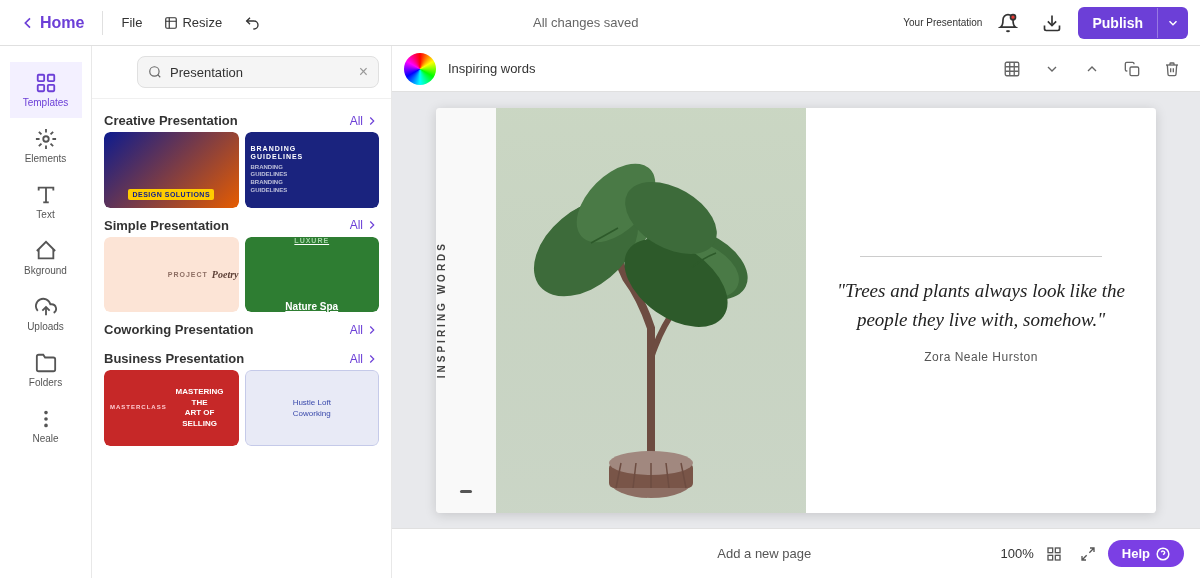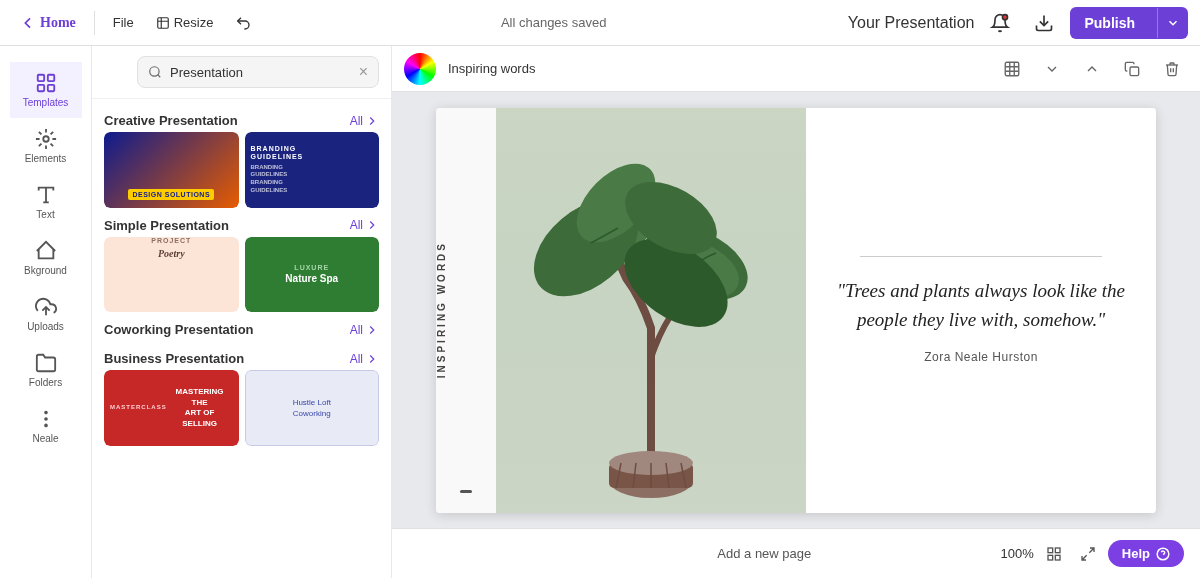--- a/index.html
+++ b/index.html
@@ -20,8 +20,8 @@
     .topbar-left { display: flex; align-items: center; gap: 6px; }
     .topbar-home {
       display: flex; align-items: center; gap: 4px;
-      color: #6c3fd7; font-weight: 600; font-size: 14px;
-      padding: 4px 8px; border-radius: 4px; cursor: pointer; font-family: Liberation Serif, serif;
+      color: #6c3fd7; font-weight: 600; font-size: 16px;
+      padding: 4px 8px; border-radius: 4px; cursor: pointer;
     }
     .topbar-home svg { color: #6c3fd7; }
     .topbar-divider { width: 1px; height: 24px; background: #e0e0e0; margin: 0 4px; }

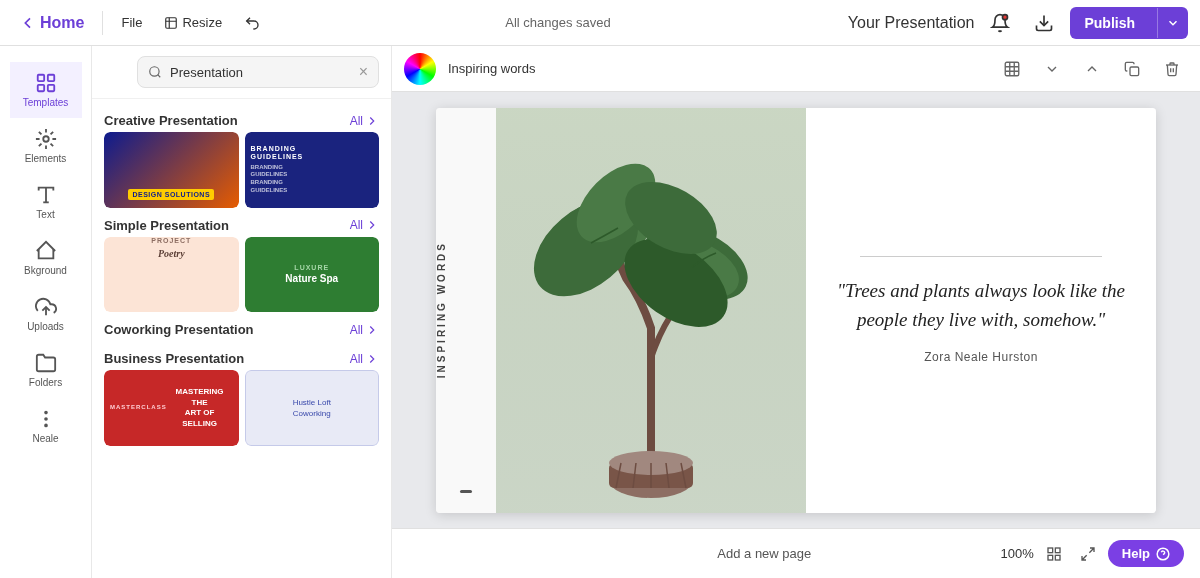--- a/index.html
+++ b/index.html
@@ -31,7 +31,7 @@
       border-radius: 4px; cursor: pointer; background: transparent; border: none;
     }
     .topbar-center { flex: 1; text-align: center; font-size: 13px; color: #666; }
-    .topbar-title { font-size: 16px; color: #333; font-weight: 500; flex: 0 0 auto; }
+    .topbar-title { font-size: 10px; color: #333; font-weight: 500; flex: 0 0 auto; }
     .topbar-right { display: flex; align-items: center; gap: 8px; margin-left: auto; }
     .topbar-icon-btn {
       width: 36px; height: 36px; border-radius: 50%; display: flex; align-items: center; justify-content: center;

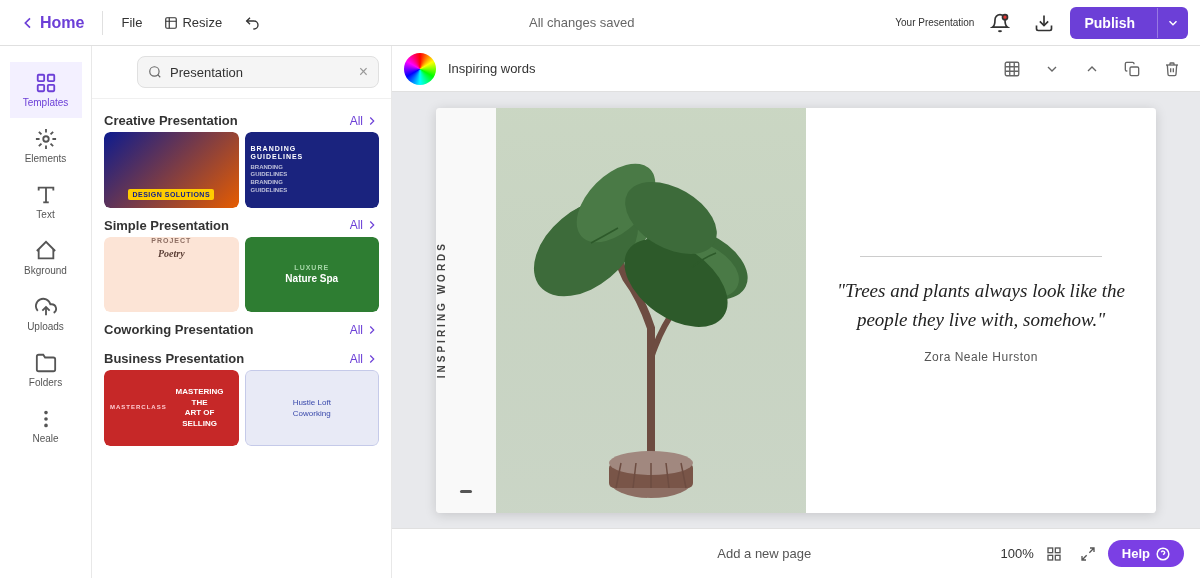--- a/index.html
+++ b/index.html
@@ -38,7 +38,7 @@
       cursor: pointer; border: none; background: transparent; color: #333;
     }
     .publish-btn {
-      display: flex; align-items: center; gap: 8px;
+      display: flex; align-items: center; gap: 0;
       background: #6c3fd7; color: #fff; border: none; border-radius: 6px;
       font-size: 14px; font-weight: 600; cursor: pointer; overflow: hidden;
     }

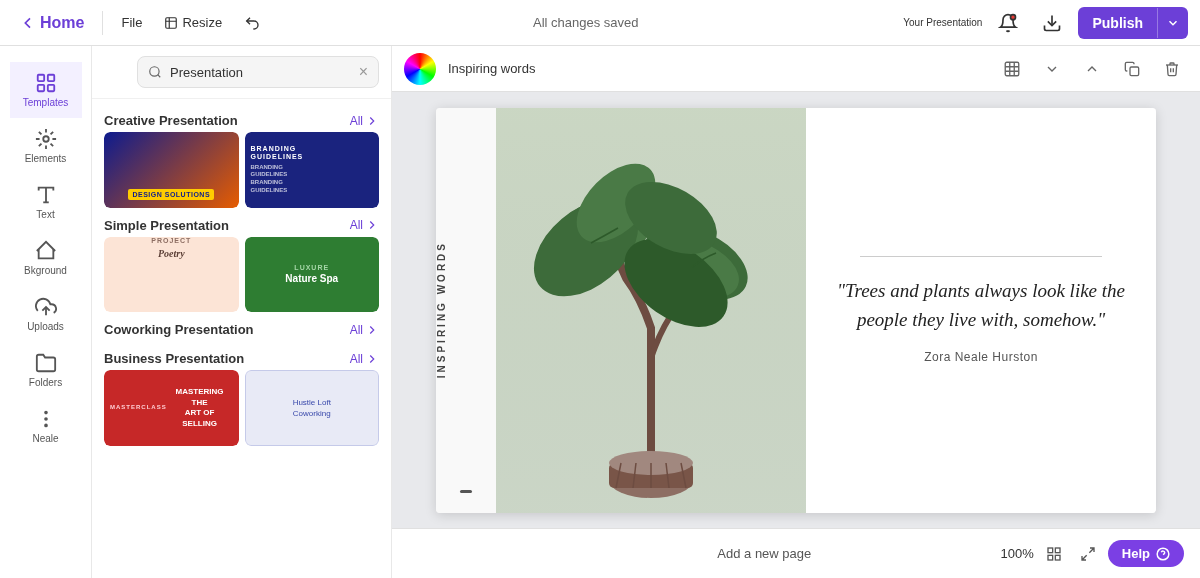--- a/index.html
+++ b/index.html
@@ -426,7 +426,7 @@
         </div>
         <div class="template-grid">
           <div class="template-card">
-            <div class="template-thumb" style="background: #fce4d6; display: flex; flex-direction: column; align-items: center; justify-content: flex-start; gap: 4px;">
+            <div class="template-thumb" style="background: #fce4d6; display: flex; align-items: center; justify-content: flex-end; gap: 4px;">
               <div style="color: #8d6e63; font-size: 7px; letter-spacing: 1px; text-transform: uppercase;">PROJECT</div>
               <div style="color: #5d4037; font-size: 10px; font-style: italic; font-family: Georgia, serif;">Poetry</div>
             </div>

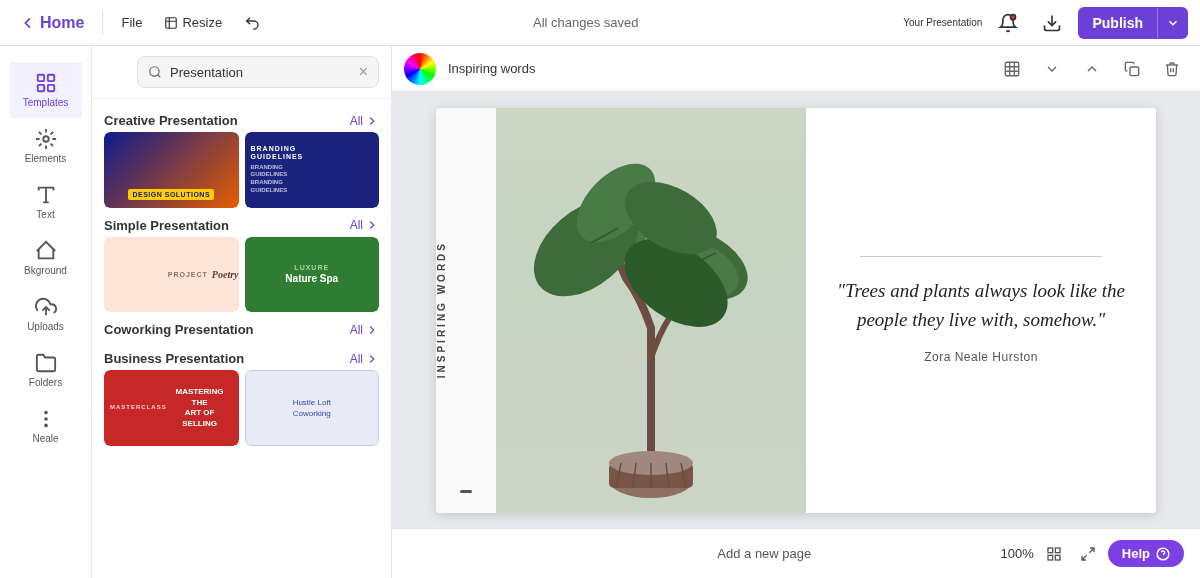--- a/index.html
+++ b/index.html
@@ -432,7 +432,7 @@
             </div>
           </div>
           <div class="template-card">
-            <div class="template-thumb" style="background: #2e7d32; display: flex; flex-direction: column; align-items: center; justify-content: center;">
+            <div class="template-thumb" style="background: #2e7d32; display: flex; flex-direction: column; align-items: center; justify-content: space-between; text-decoration: underline;">
               <div style="color: #a5d6a7; font-size: 7px; letter-spacing: 1px; text-transform: uppercase; margin-bottom: 2px;">Luxure</div>
               <div style="color: #fff; font-size: 10px; font-weight: 700;">Nature Spa</div>
             </div>

